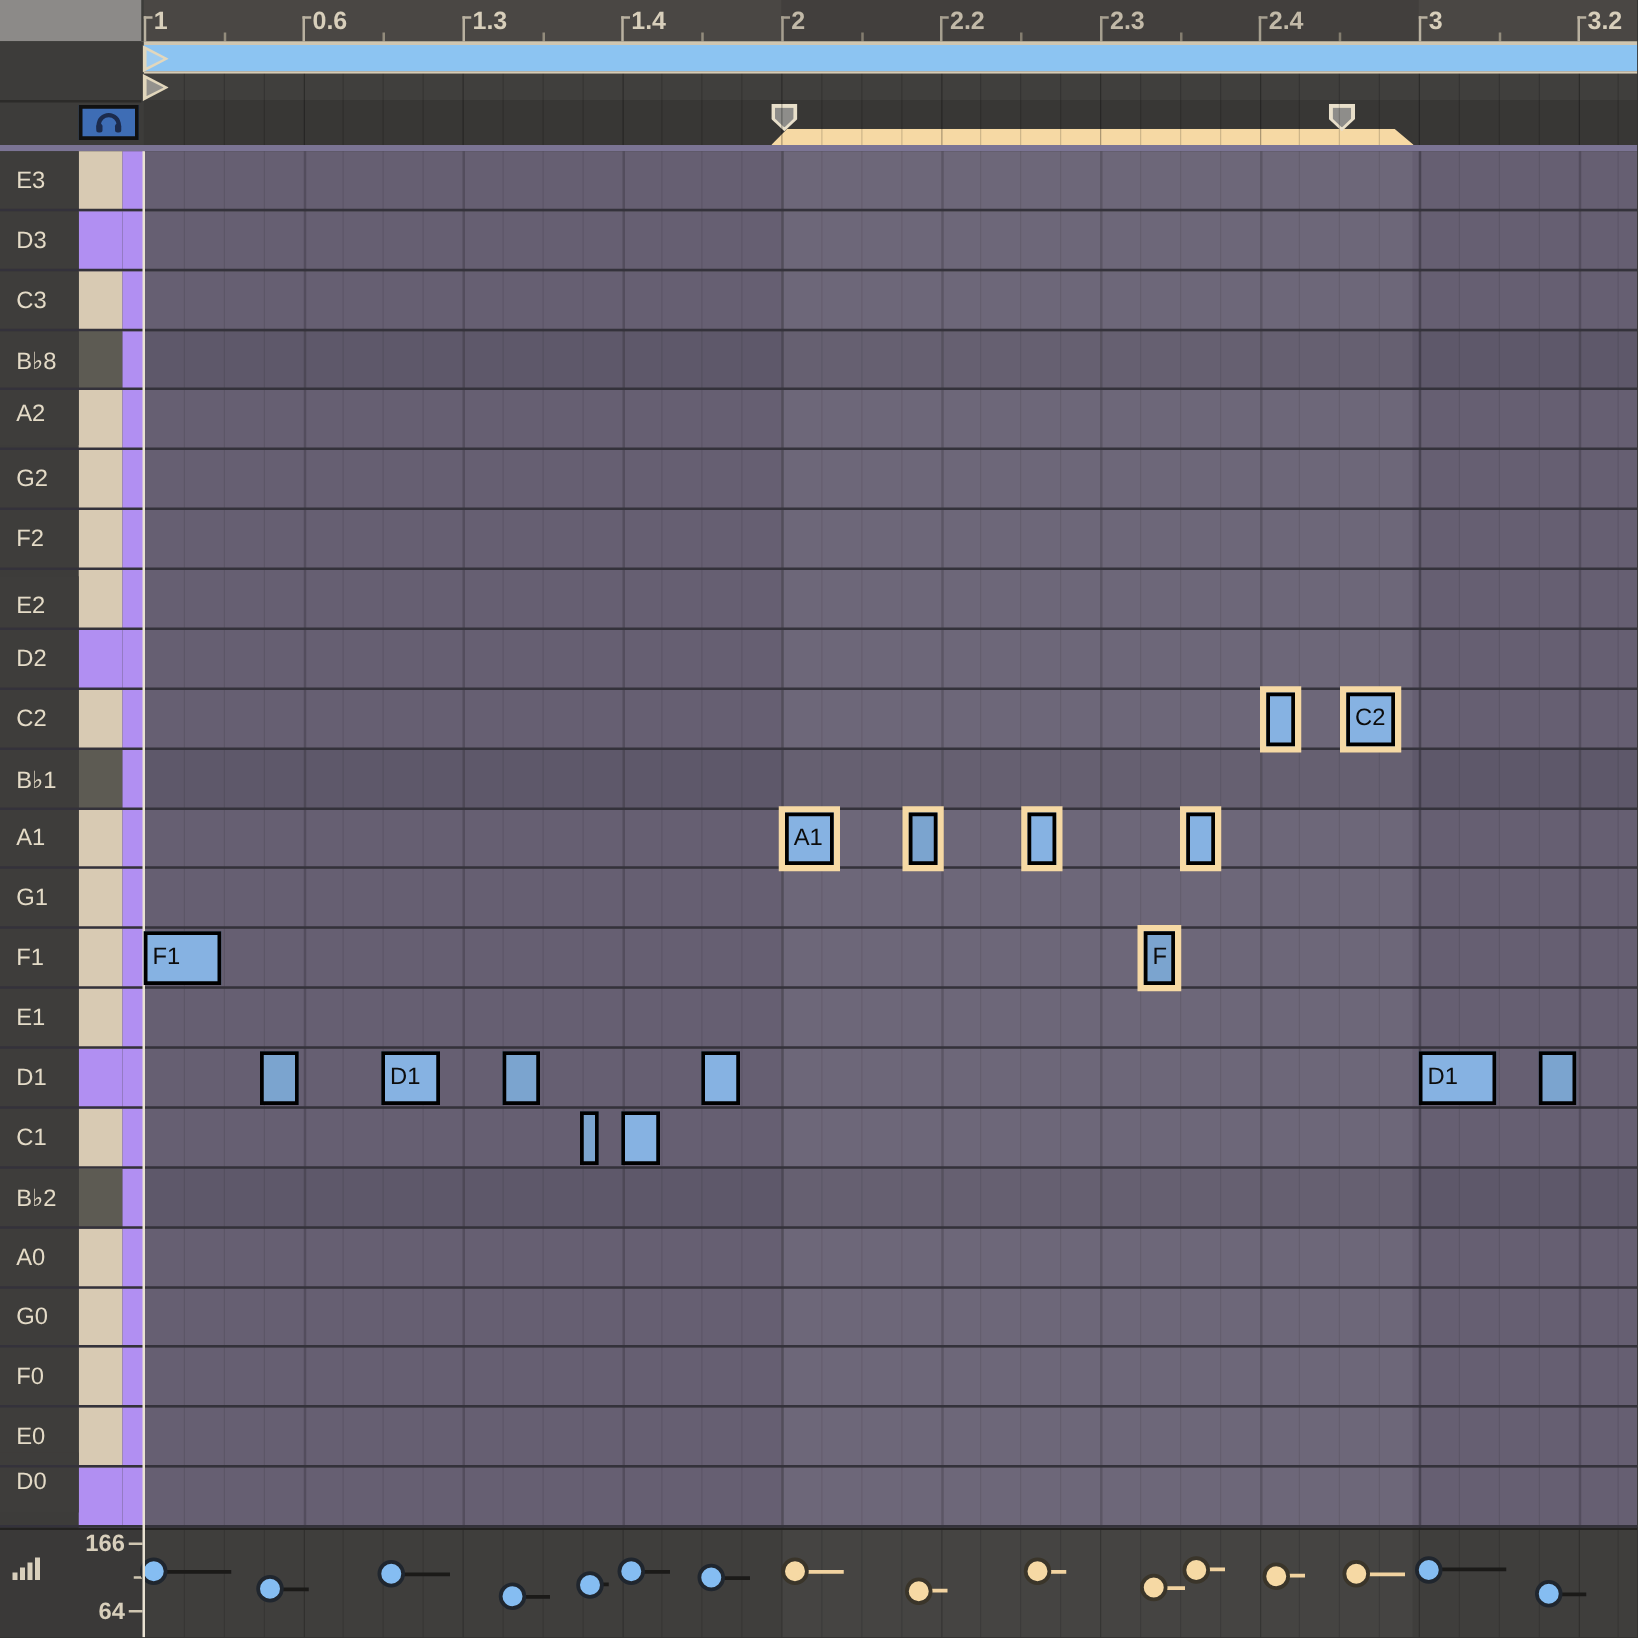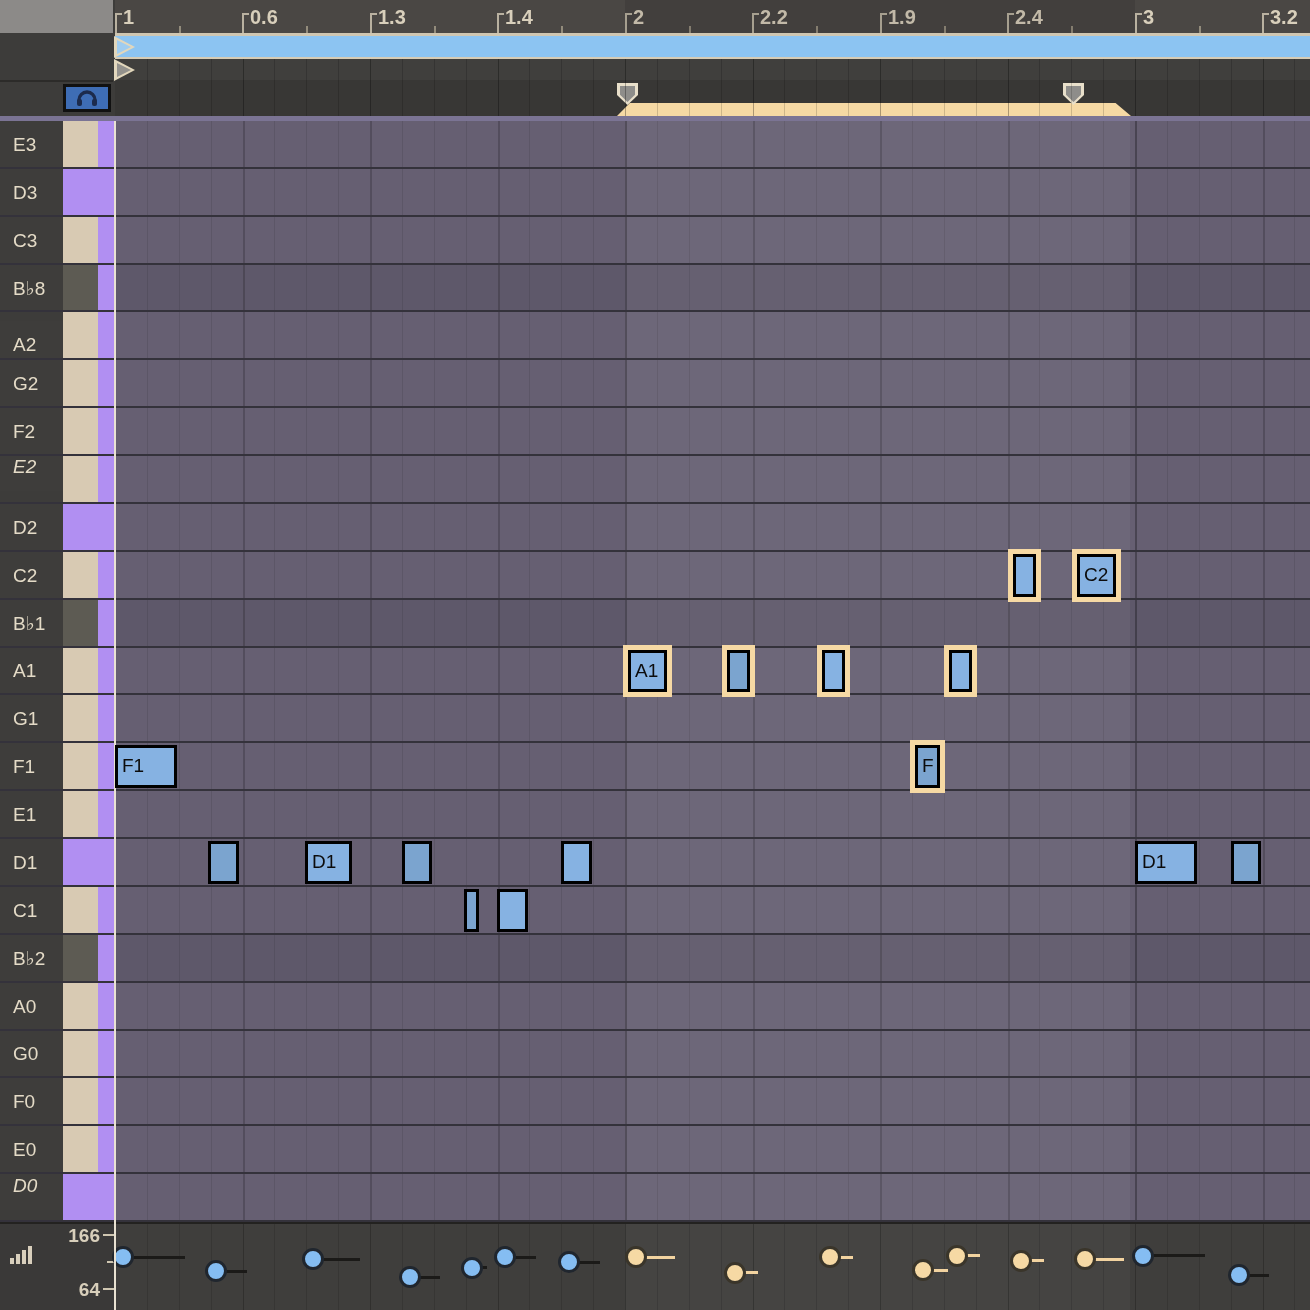--- a/index.html
+++ b/index.html
@@ -102,7 +102,7 @@
       <div class="ruler-minor" style="left: 701px;"></div>
       <div class="ruler-tick-v" style="left: 765px;"></div>
       <div class="ruler-tick-h" style="left: 765px;"></div>
-      <div class="ruler-label" style="left: 773px;">1.9</div>
+      <div class="ruler-label" style="left: 773px;">2.3</div>
       <div class="ruler-minor" style="left: 829px;"></div>
       <div class="ruler-tick-v" style="left: 892px;"></div>
       <div class="ruler-tick-h" style="left: 892px;"></div>

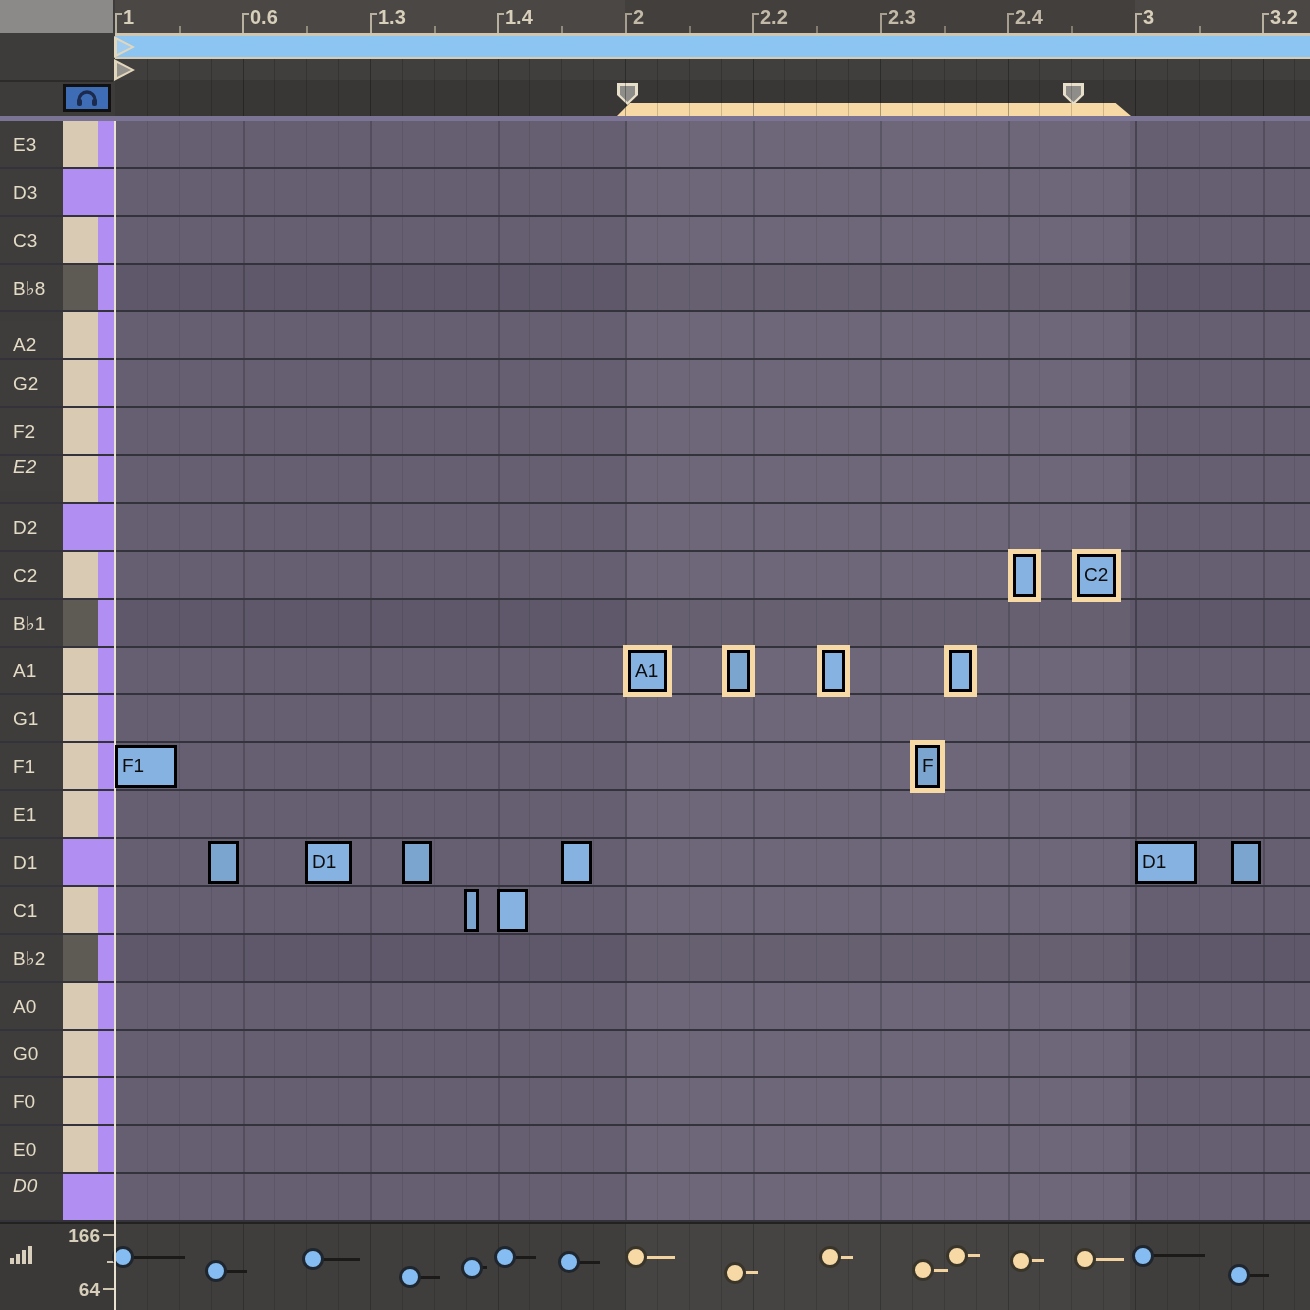--- a/index.html
+++ b/index.html
@@ -245,7 +245,7 @@
       <div class="row-bg" style="top: 191.478px; height: 47.8696px; background: rgb(102, 95, 114);"></div>
       <div class="key" style="top: 191.478px; height: 47.8696px; background: rgb(216, 202, 179);"></div>
       <div class="scale-strip" style="top: 191.478px; height: 47.8696px;"></div>
-      <div class="row-label" style="top: 200px; height: 47.8696px;">A2</div>
+      <div class="row-label" style="top: 187px; height: 47.8696px;">A2</div>
       <div class="row-sep" style="top: 237.348px;"></div>
       <div class="row-bg" style="top: 239.348px; height: 47.8696px; background: rgb(102, 95, 114);"></div>
       <div class="key" style="top: 239.348px; height: 47.8696px; background: rgb(216, 202, 179);"></div>

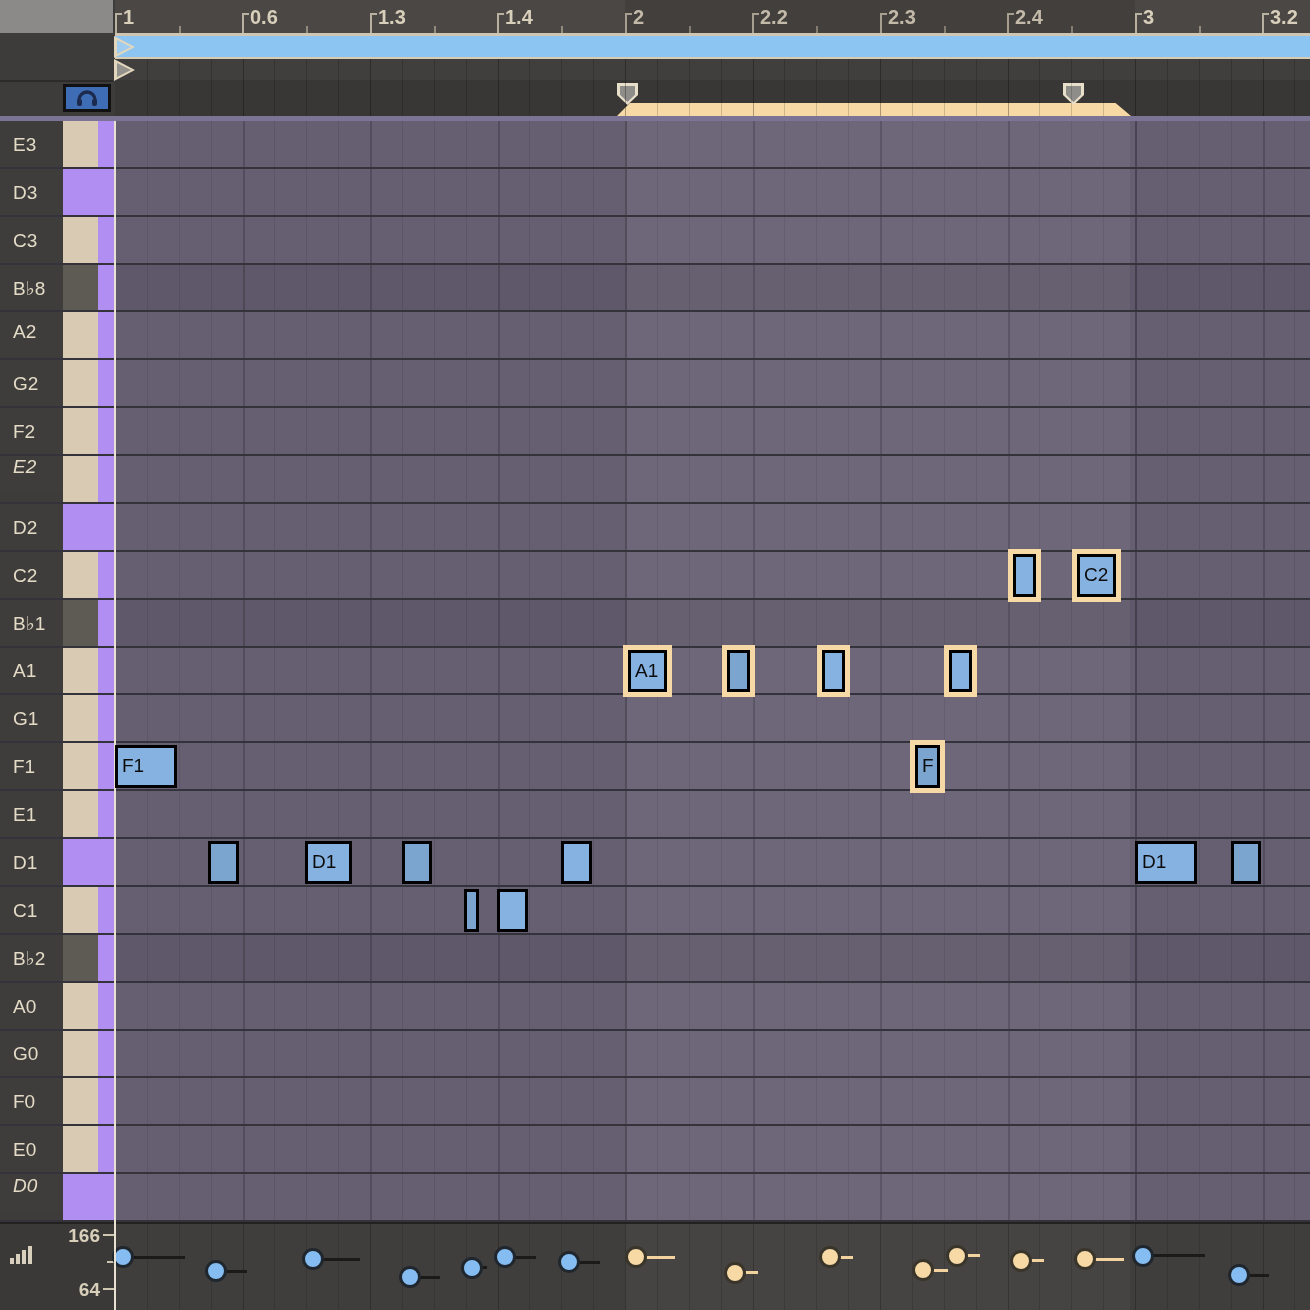--- a/index.html
+++ b/index.html
@@ -260,7 +260,7 @@
       <div class="row-bg" style="top: 335.087px; height: 47.8696px; background: rgb(102, 95, 114);"></div>
       <div class="key" style="top: 335.087px; height: 47.8696px; background: rgb(216, 202, 179);"></div>
       <div class="scale-strip" style="top: 335.087px; height: 47.8696px;"></div>
-      <div class="row-label" style="top: 322px; height: 47.8696px; font-style: italic;">E2</div>
+      <div class="row-label" style="top: 340px; height: 47.8696px;">E2</div>
       <div class="row-sep" style="top: 380.957px;"></div>
       <div class="row-bg" style="top: 382.957px; height: 47.8696px; background: rgb(102, 95, 114);"></div>
       <div class="key" style="top: 382.957px; height: 47.8696px; background: rgb(177, 143, 242);"></div>

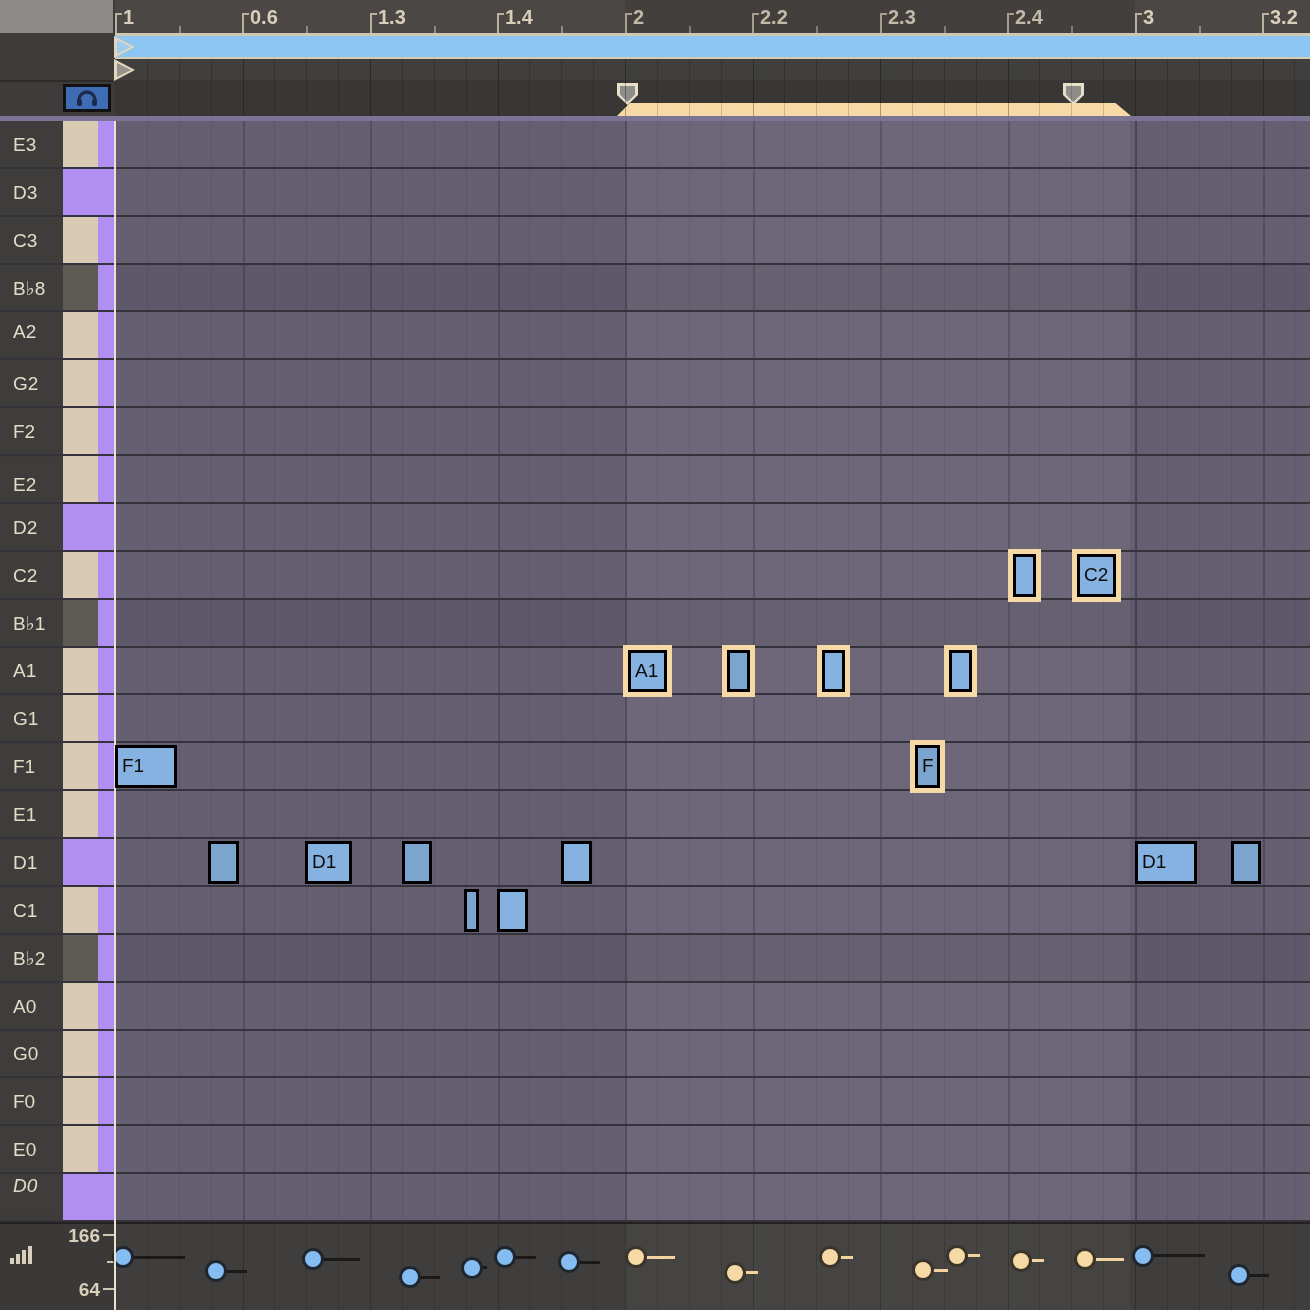--- a/index.html
+++ b/index.html
@@ -335,7 +335,7 @@
       <div class="row-bg" style="top: 1053.13px; height: 47.8696px; background: rgb(102, 95, 114);"></div>
       <div class="key" style="top: 1053.13px; height: 47.8696px; background: rgb(177, 143, 242);"></div>
       <div class="scale-strip" style="top: 1053.13px; height: 47.8696px;"></div>
-      <div class="row-label" style="top: 1041px; height: 47.8696px; font-style: italic;">D0</div>
+      <div class="row-label" style="top: 1041px; height: 47.8696px;">D0</div>
       <div class="row-sep" style="top: 1099px;"></div>
       <div class="vline" style="left: 146.875px; top: 0px; width: 1px; height: 1101px; background: rgba(0, 0, 0, 0.09);"></div>
       <div class="vline" style="left: 178.75px; top: 0px; width: 1px; height: 1101px; background: rgba(0, 0, 0, 0.09);"></div>

